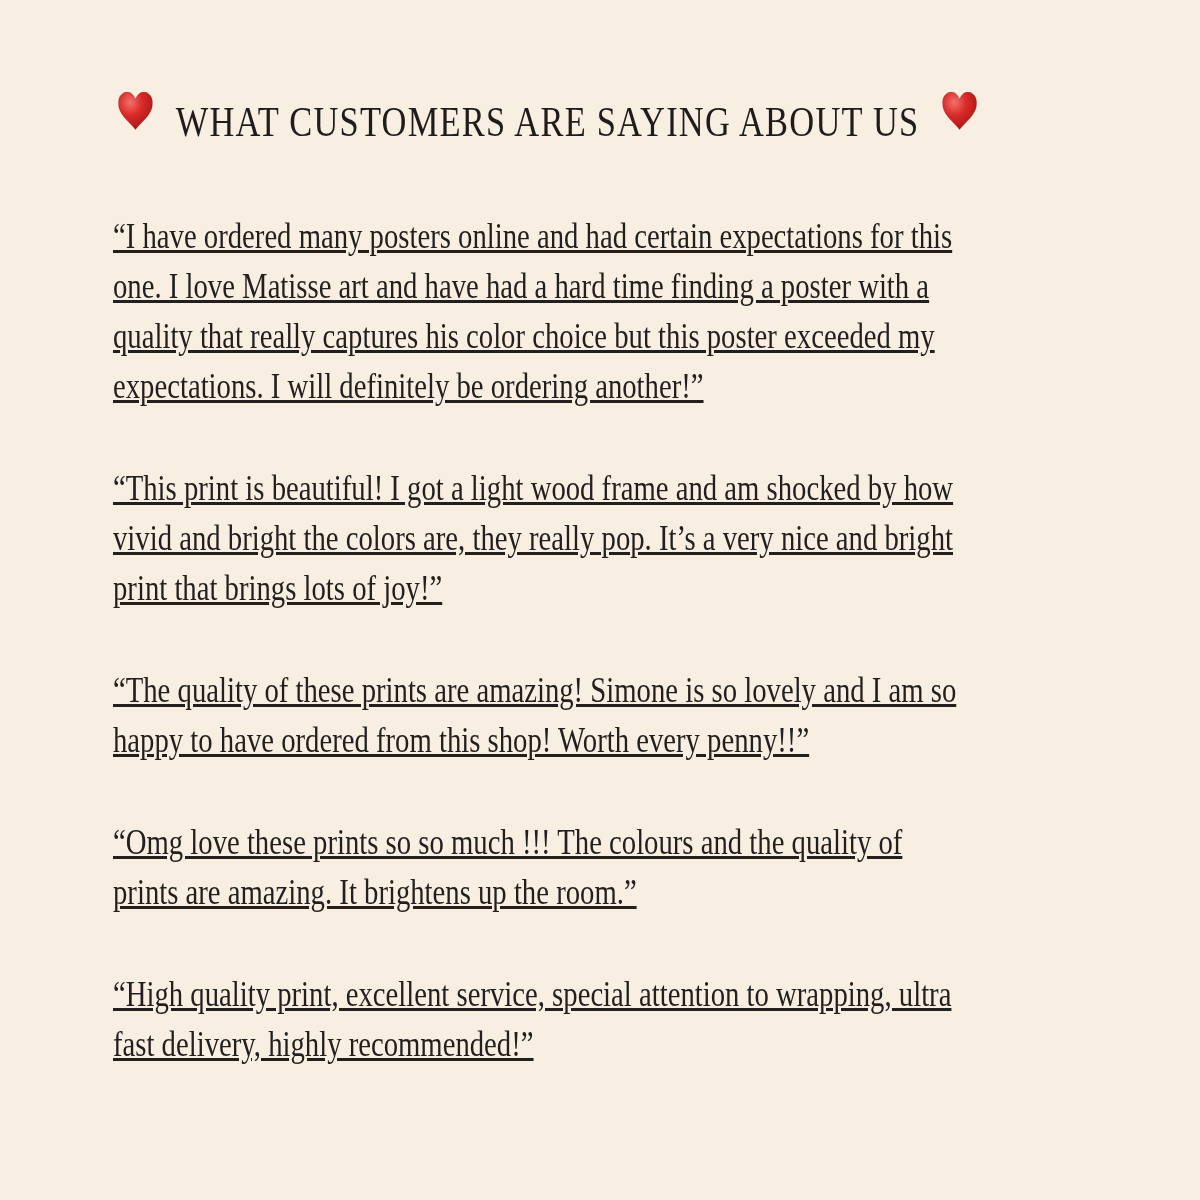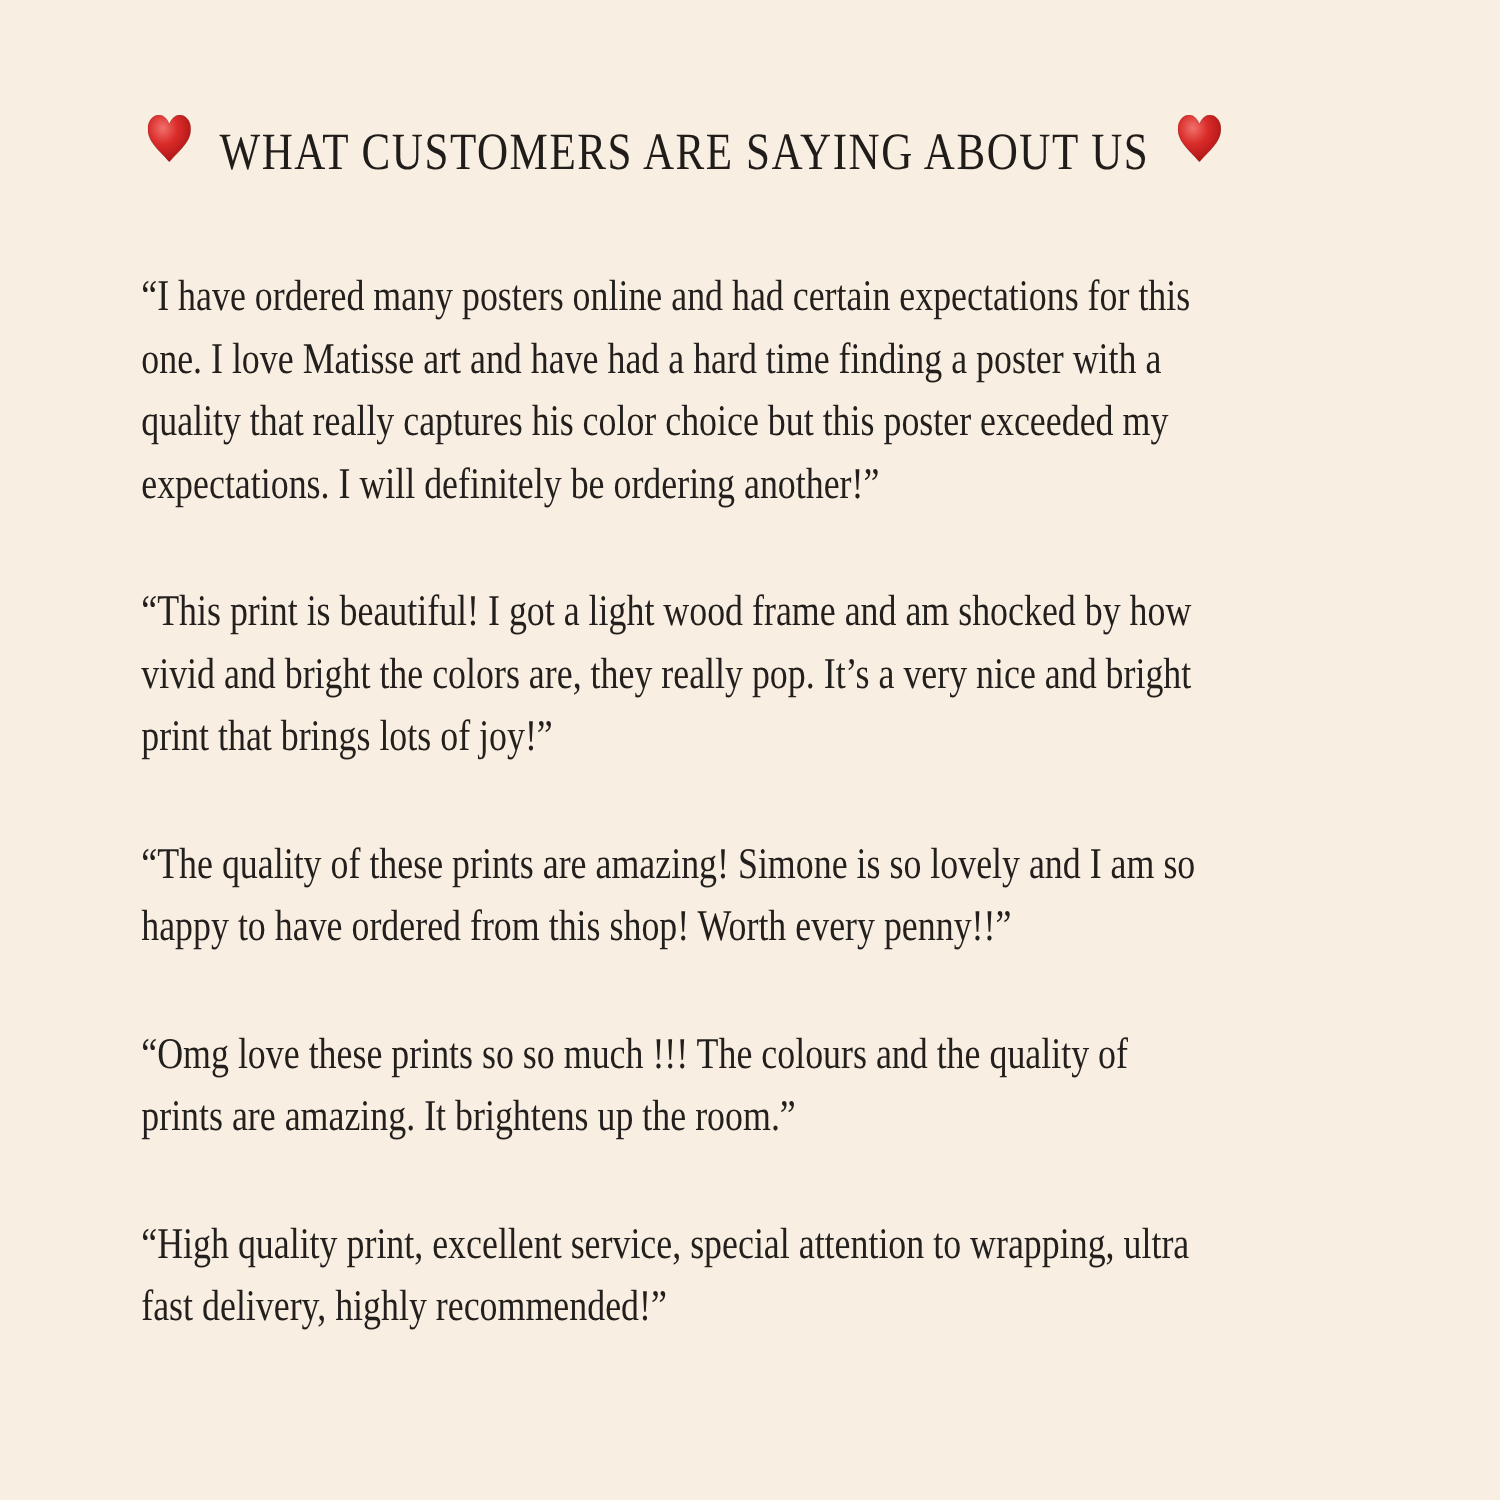--- a/index.html
+++ b/index.html
@@ -52,6 +52,7 @@
   .quotes {
     margin: 66px 0 0 113px;
     width: 975px;
+    text-decoration: underline;
   }
   .quote {
     margin: 0 0 52px 0;

